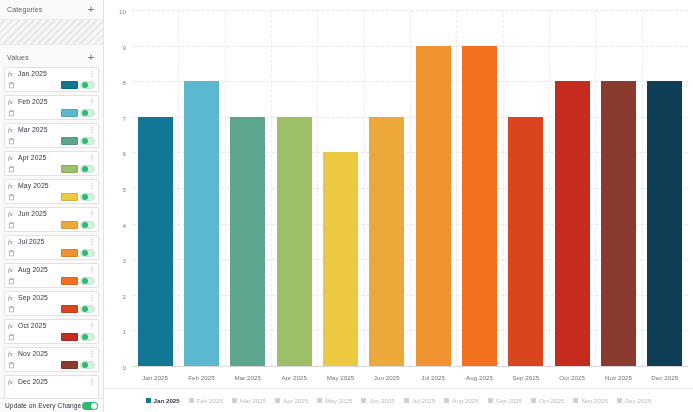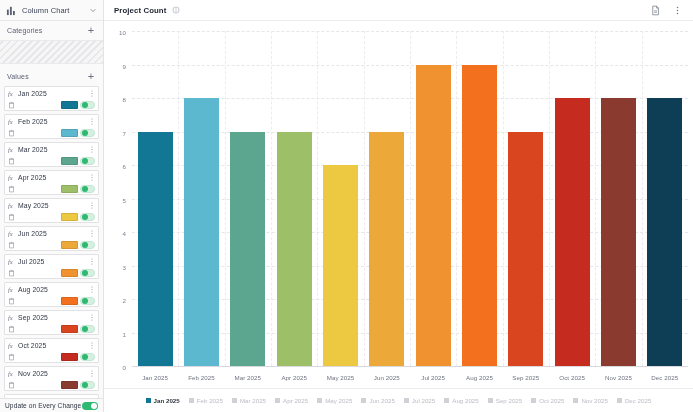--- a/index.html
+++ b/index.html
@@ -189,17 +189,6 @@
 
   <div class="sidebar">
 
-    <div class="chart-type-row">
-      <svg class="ct-icon" viewBox="0 0 12 12">
-        <rect x="1" y="5" width="2" height="6" fill="#5a6072"></rect>
-        <rect x="4.3" y="2" width="2" height="9" fill="#5a6072"></rect>
-        <rect x="7.6" y="6.5" width="2" height="4.5" fill="#5a6072"></rect>
-      </svg>
-      <span class="ct-label">Column Chart</span>
-      <svg class="chev" viewBox="0 0 10 10">
-        <path d="M2 4 L5 7 L8 4" stroke="#7b818f" stroke-width="1" fill="none"></path>
-      </svg>
-    </div>
 
     <div class="section-head">
       <span class="section-title">Categories</span>

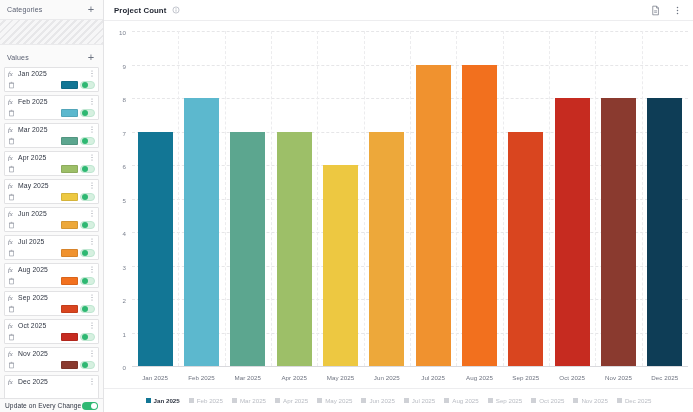--- a/index.html
+++ b/index.html
@@ -491,25 +491,6 @@
 
   <div class="main">
 
-    <div class="main-header">
-      <span class="main-title">Project Count</span>
-      <svg class="info-icon" viewBox="0 0 12 12">
-        <circle cx="6" cy="6" r="4.6" fill="none" stroke="#9aa0ac" stroke-width="0.9"></circle>
-        <rect x="5.5" y="5.1" width="1" height="3.4" fill="#9aa0ac"></rect>
-        <rect x="5.5" y="3.2" width="1" height="1.1" fill="#9aa0ac"></rect>
-      </svg>
-      <span class="hdr-spacer"></span>
-      <svg class="hdr-icon" viewBox="0 0 14 14">
-        <path d="M3.5 1.5 h5 l2.2 2.2 v8.8 h-7.2 z" fill="none" stroke="#6b7280" stroke-width="0.9"></path>
-        <path d="M8.4 1.6 v2.3 h2.3" fill="none" stroke="#6b7280" stroke-width="0.9"></path>
-        <path d="M5.3 7.4 h3.6 M5.3 9.3 h3.6" stroke="#6b7280" stroke-width="0.8"></path>
-      </svg>
-      <svg class="hdr-icon" viewBox="0 0 14 14">
-        <circle cx="7" cy="3.2" r="0.95" fill="#6b7280"></circle>
-        <circle cx="7" cy="7" r="0.95" fill="#6b7280"></circle>
-        <circle cx="7" cy="10.8" r="0.95" fill="#6b7280"></circle>
-      </svg>
-    </div>
 
     <div class="chart-area">
       <div class="plot" id="plot">

